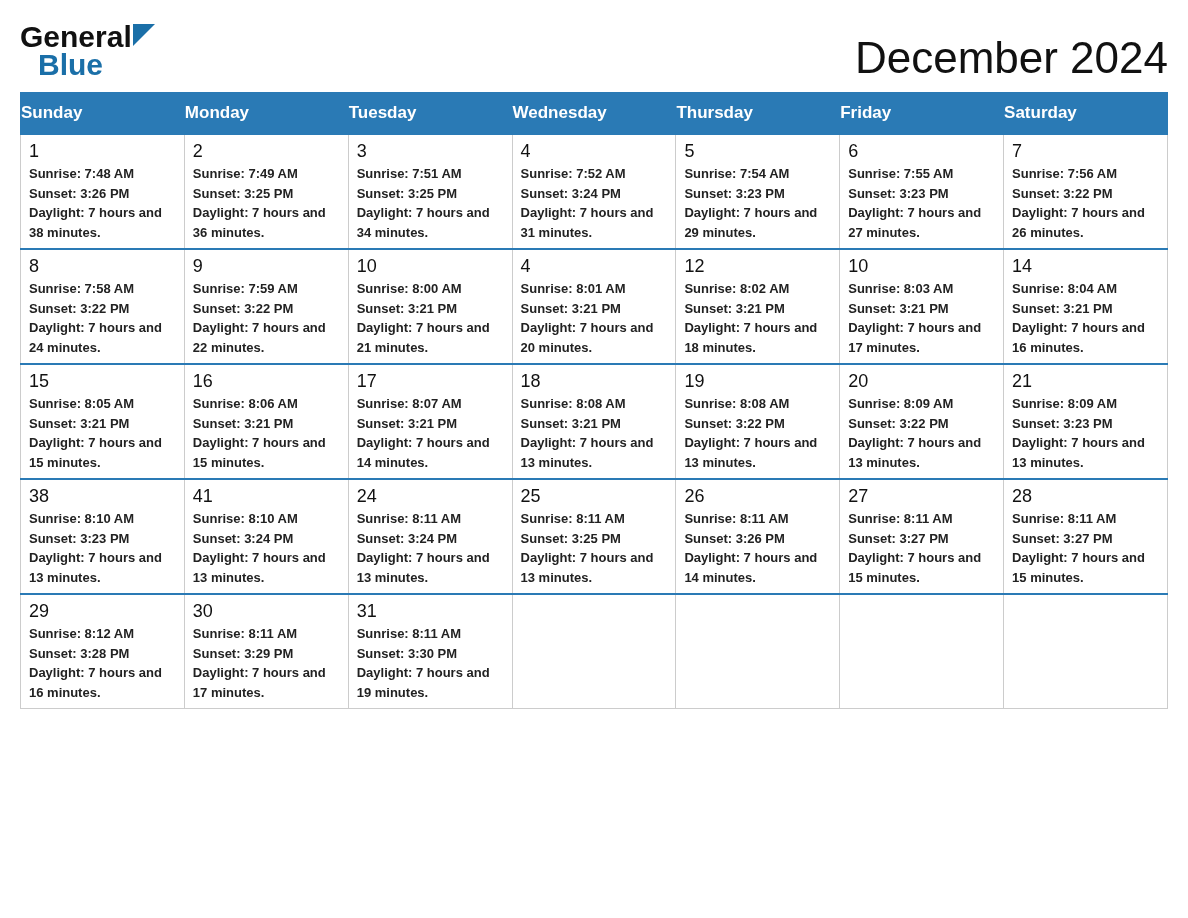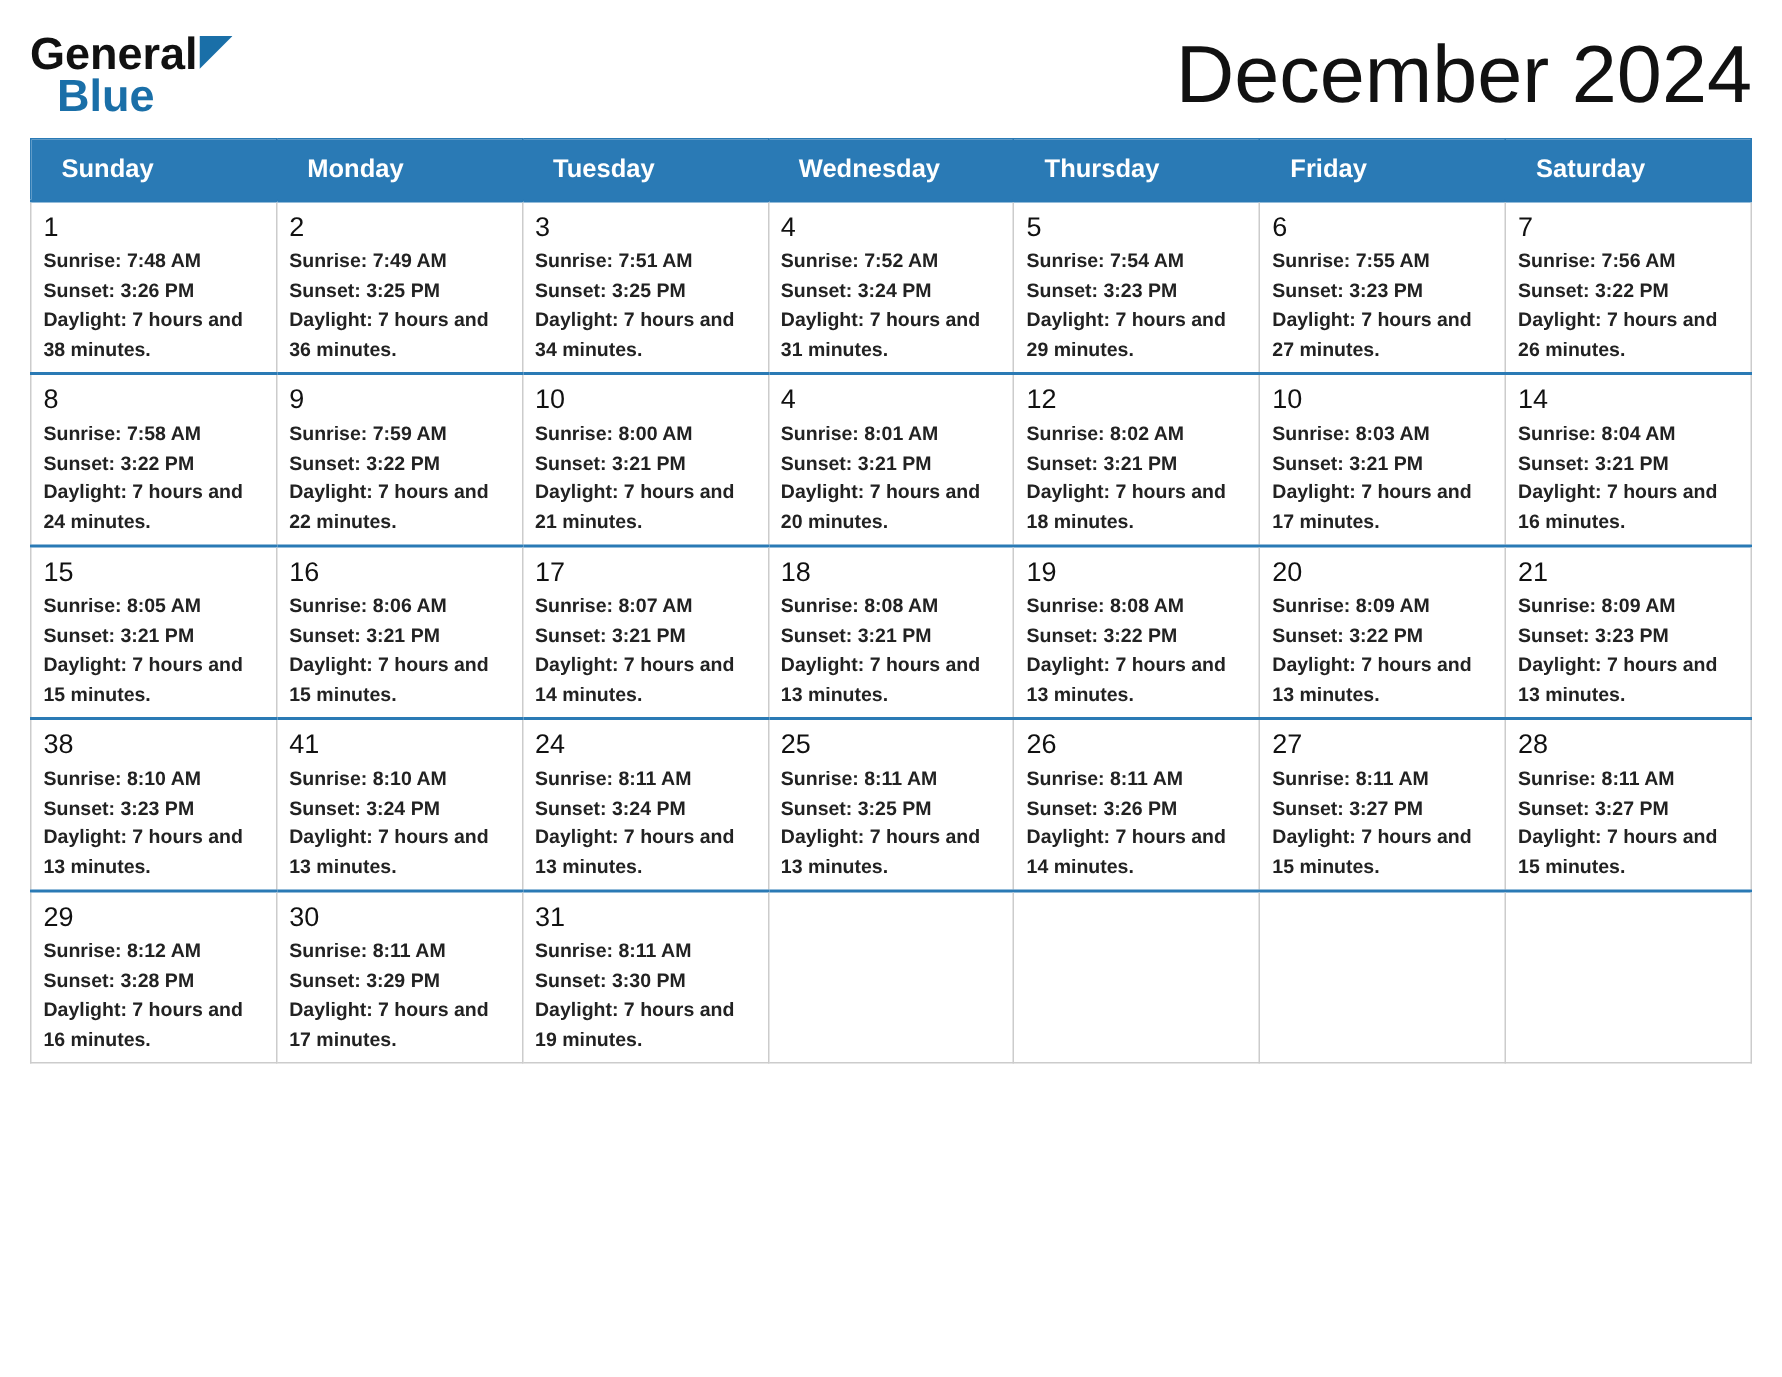--- a/index.html
+++ b/index.html
@@ -13,7 +13,7 @@
     .header {
       display: flex;
       justify-content: space-between;
-      align-items: center;
+      align-items: flex-end;
       margin-bottom: 10px;
     }
     .logo {

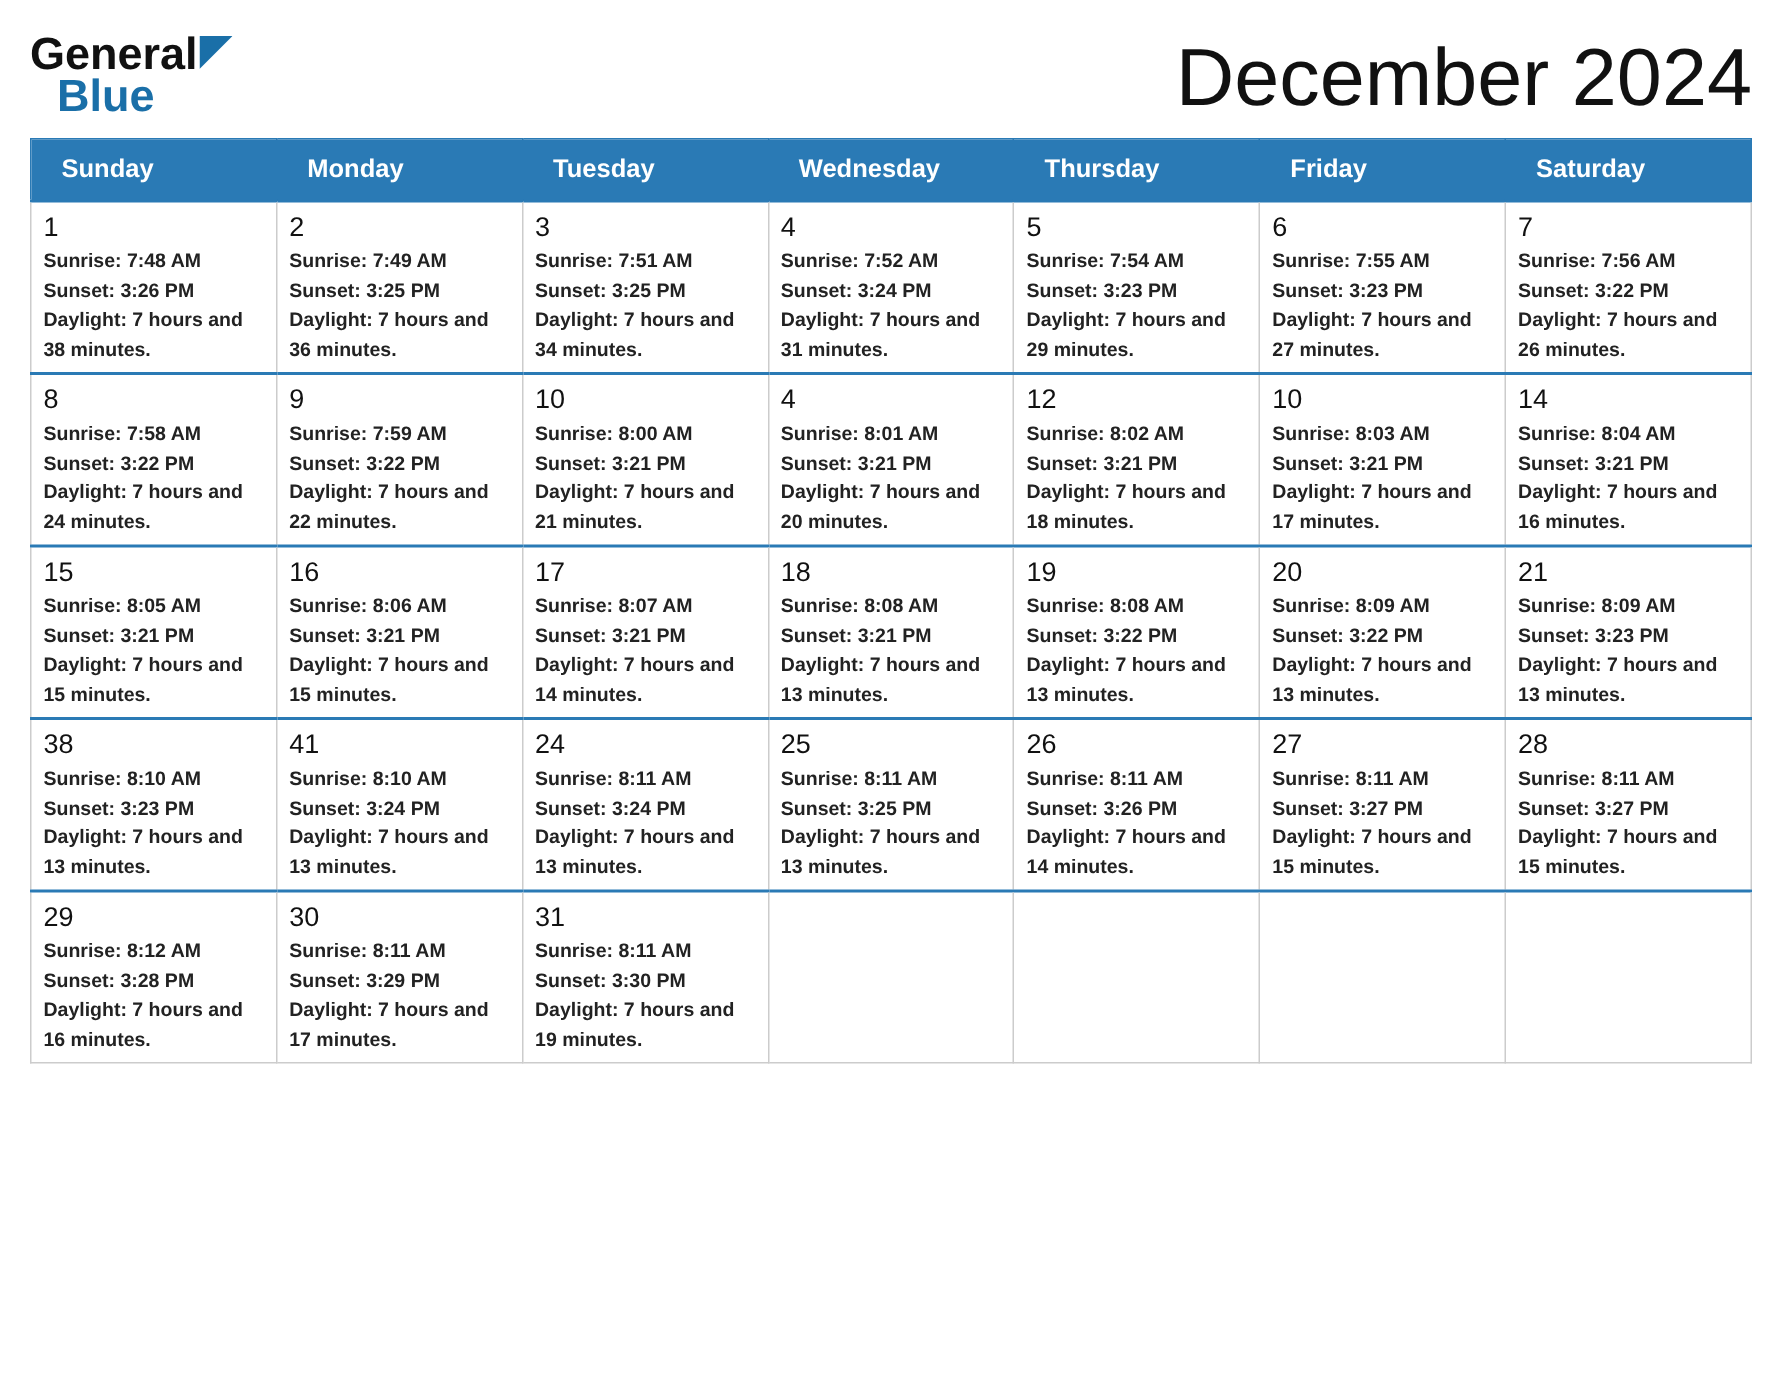--- a/index.html
+++ b/index.html
@@ -25,7 +25,7 @@
       text-align: right;
     }
     .month-title {
-      font-size: 54px;
+      font-size: 44px;
       font-weight: normal;
       color: #111;
       line-height: 1.1;

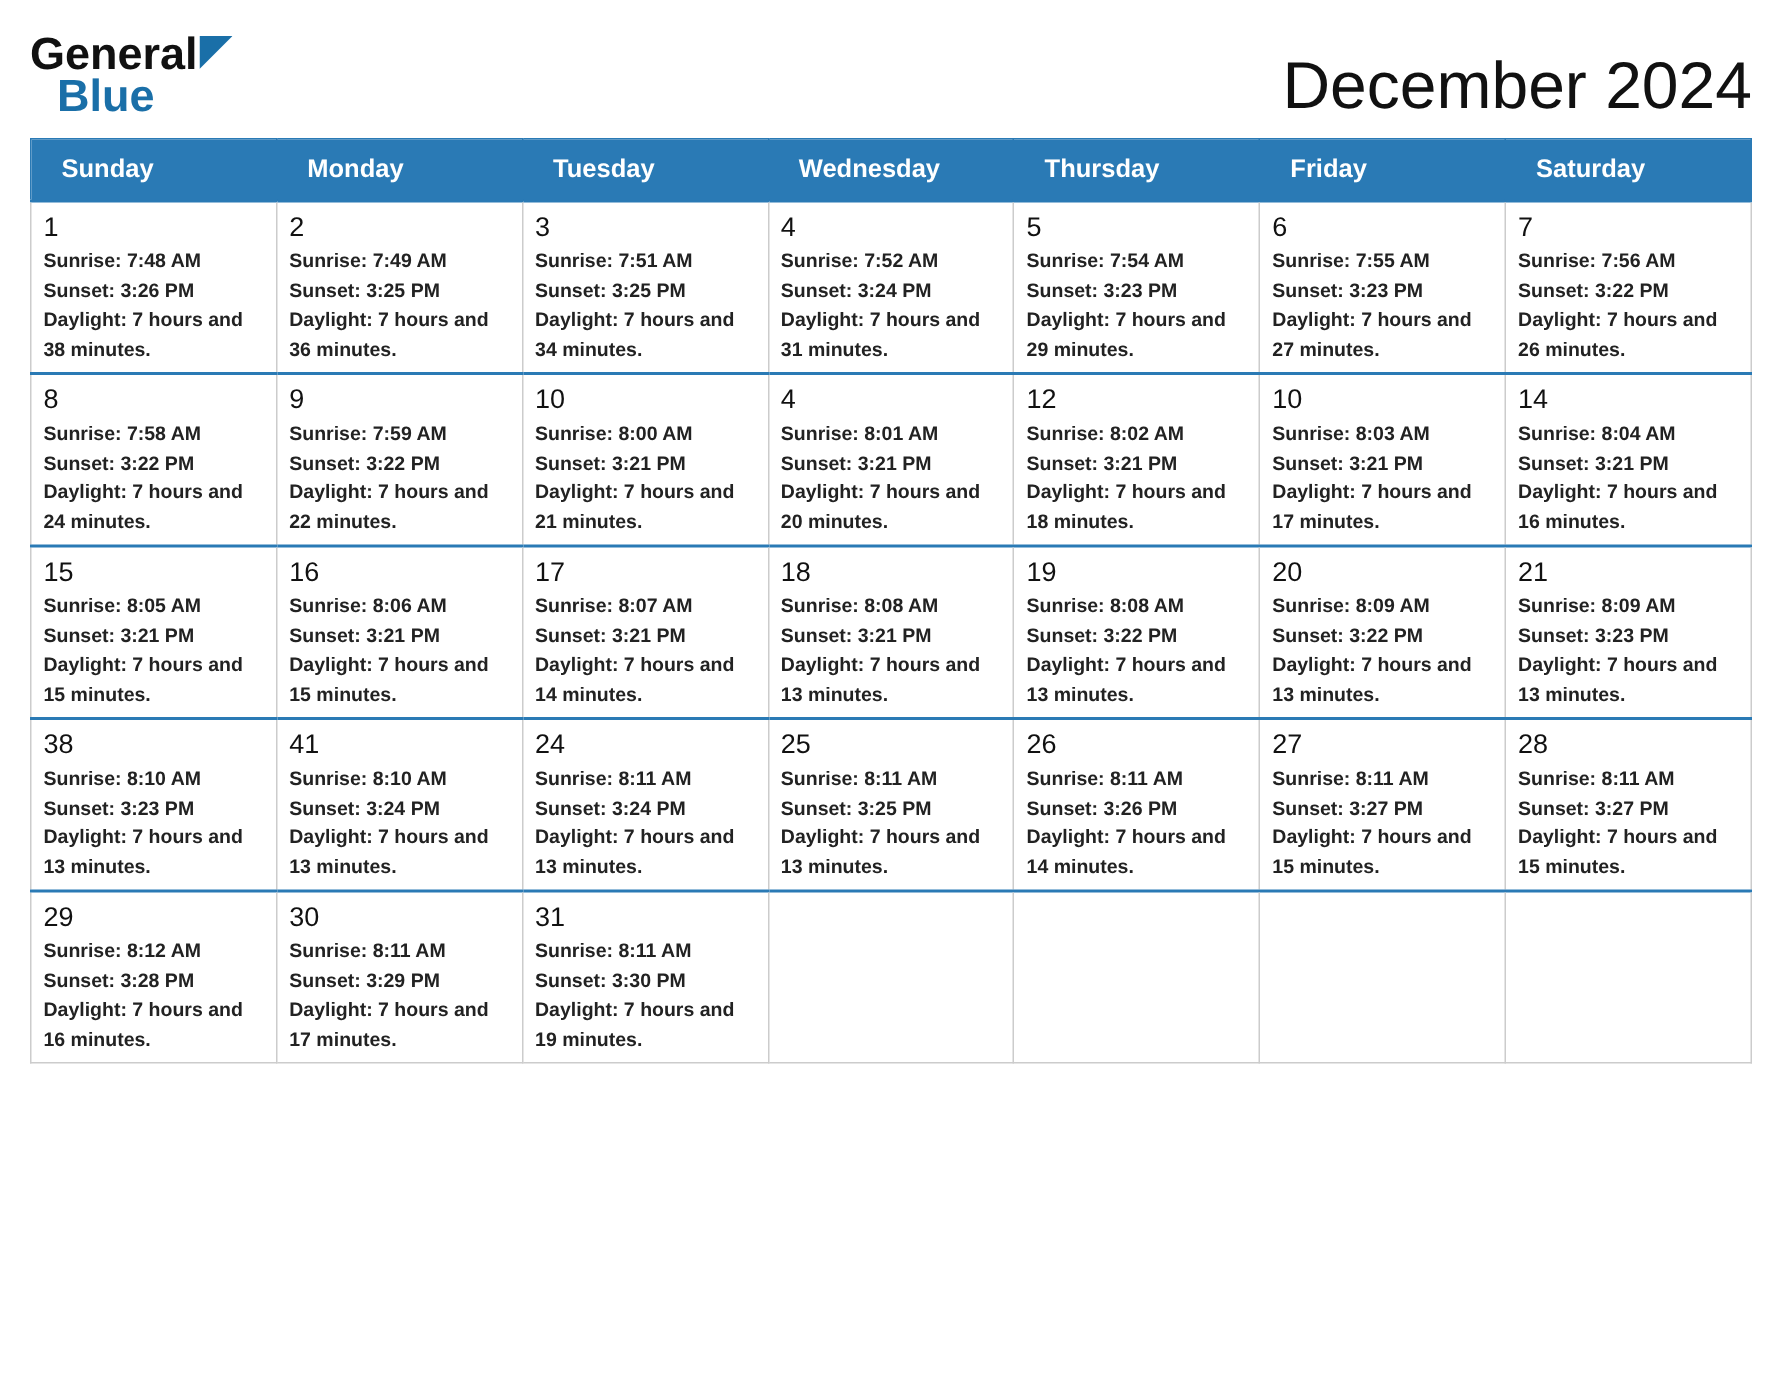--- a/index.html
+++ b/index.html
@@ -45,7 +45,7 @@
       color: #fff;
       font-size: 17px;
       font-weight: bold;
-      padding: 10px 20px;
+      padding: 10px 0;
       text-align: left;
       border: 1px solid #2a7ab5;
     }

